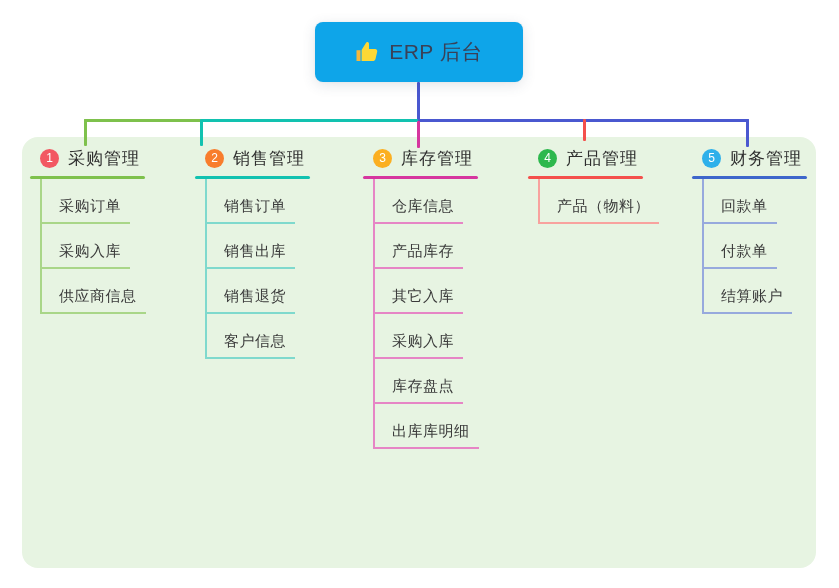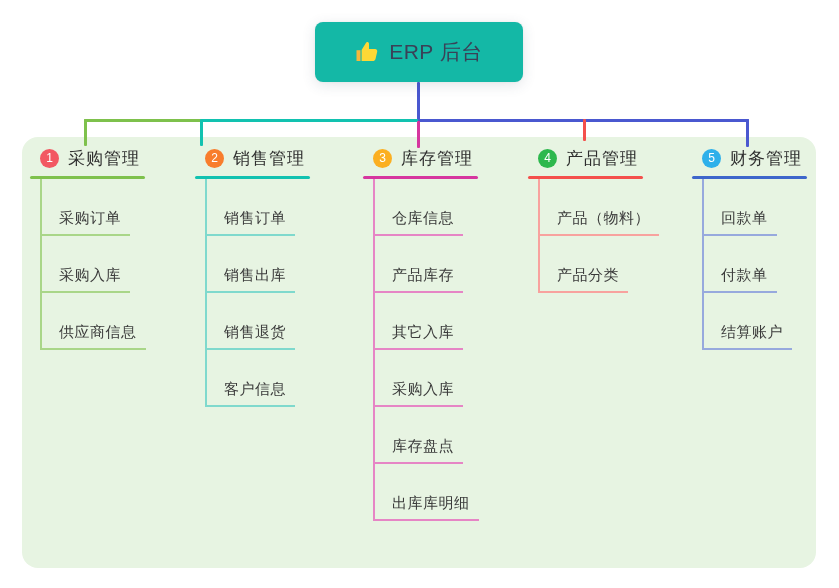--- a/index.html
+++ b/index.html
@@ -7,7 +7,7 @@
   .stage{position:relative;width:839px;height:588px;background:#fff;overflow:hidden;}
   .panel{position:absolute;left:22px;top:137px;width:794px;height:431px;background:#e7f4e2;border-radius:16px;}
   .conn{position:absolute;z-index:1;border-radius:1px;}
-  .root-card{position:absolute;left:315px;top:22px;width:208px;height:60px;background:#14b8a6;border-radius:8px;
+  .root-card{position:absolute;left:315px;top:22px;width:208px;height:60px;background:#0ea5e9;border-radius:8px;
              box-shadow:0 3px 14px rgba(60,70,90,.14),0 0 2px rgba(60,70,90,.08);
              display:flex;align-items:center;justify-content:center;gap:10px;z-index:3;}
   .root-title{font-size:21px;color:#3a4157;font-weight:500;letter-spacing:.5px;}

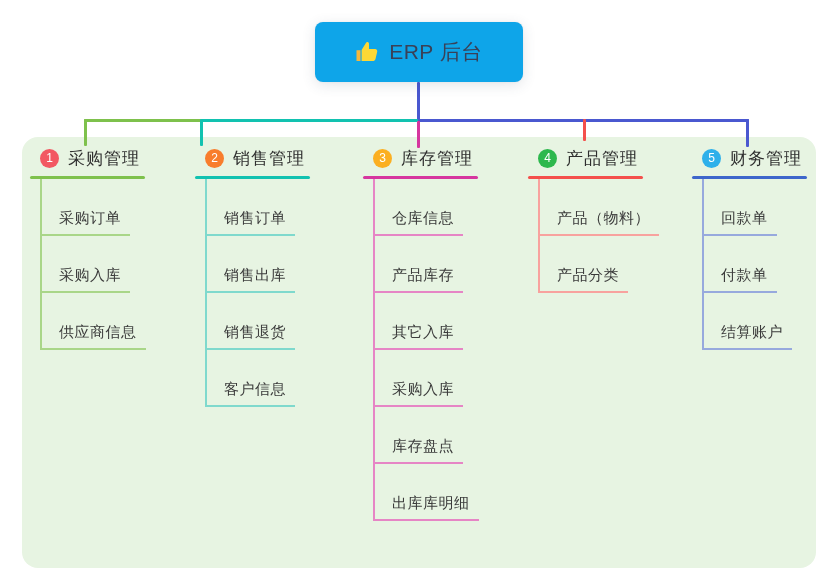--- a/index.html
+++ b/index.html
@@ -19,7 +19,7 @@
   .branch-label{font-size:17px;color:#2e2e2e;letter-spacing:1px;white-space:nowrap;font-family:Liberation Mono, monospace;}
   .branch-underline{width:115px;height:3px;margin-top:4px;border-radius:2px;background:var(--main);}
   .children{margin-left:10px;border-left:2px solid var(--light);}
-  .child-row{height:57px;display:flex;align-items:flex-end;}
+  .child-row{height:45px;display:flex;align-items:flex-end;}
   .child{border-bottom:2px solid var(--light);padding:0 9px 6px 17px;font-size:15px;color:#3b3b3b;
          letter-spacing:.5px;white-space:nowrap;}
   .thumb{width:24px;height:24px;flex:0 0 24px;}

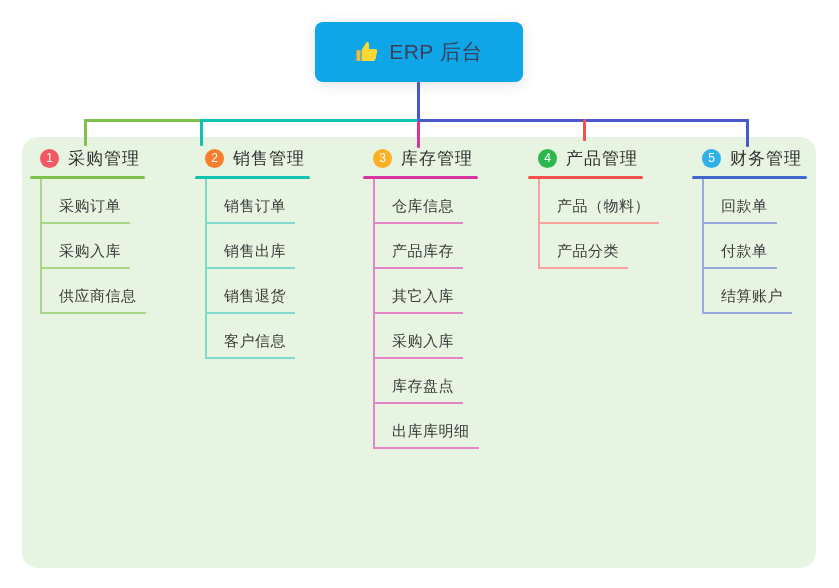--- a/index.html
+++ b/index.html
@@ -128,9 +128,6 @@
       <div class="child-row">
           <div class="child">产品（物料）</div>
         </div>
-      <div class="child-row">
-          <div class="child">产品分类</div>
-        </div>
     </div>
   </div>
 

